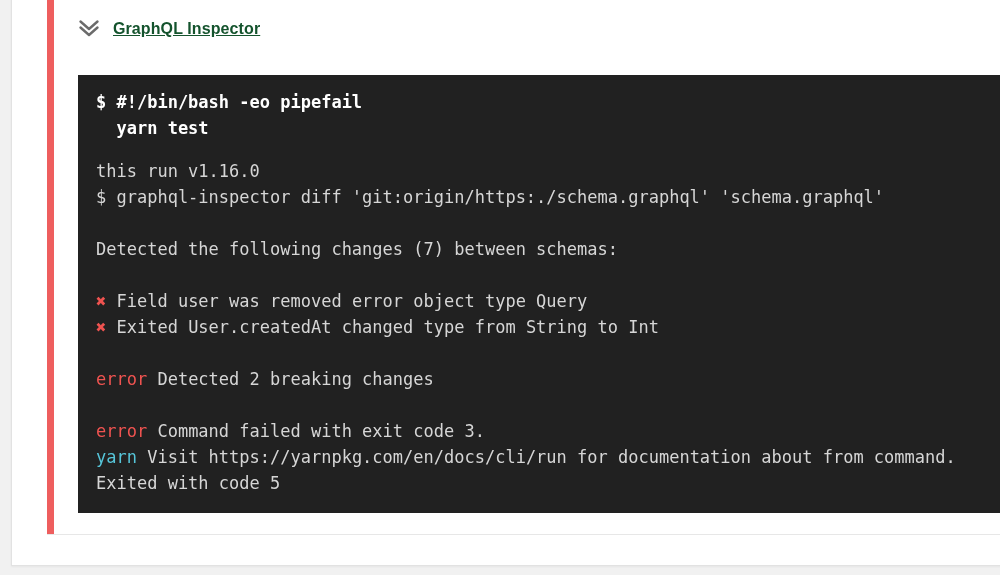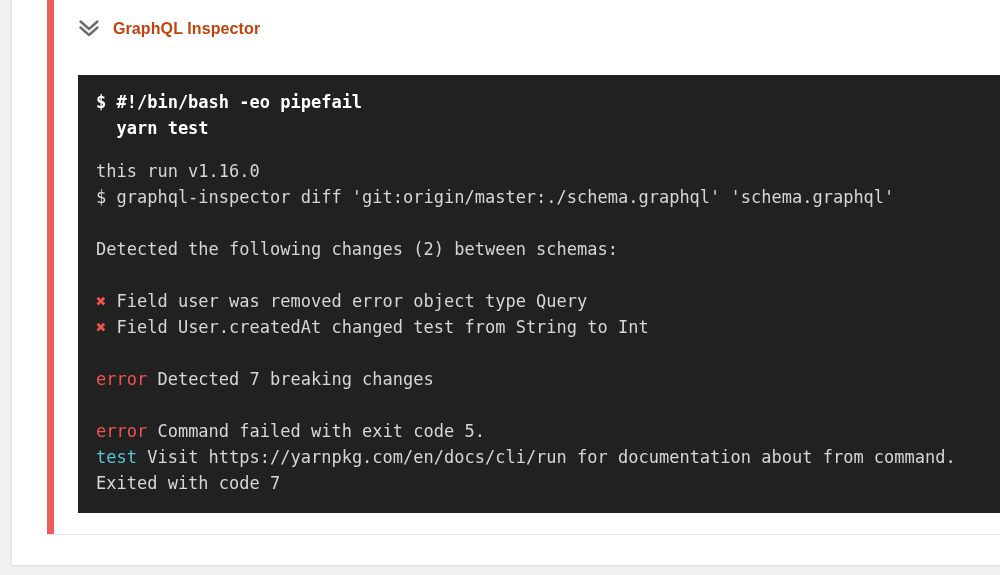--- a/index.html
+++ b/index.html
@@ -42,8 +42,9 @@
   .step-title {
     font-size: 16px;
     font-weight: bold;
-    color: #c2410c;
+    color: #14532d;
     letter-spacing: 0.1px;
+    text-decoration: underline;
   }
   .terminal {
     margin: 34px 0 0 31px;

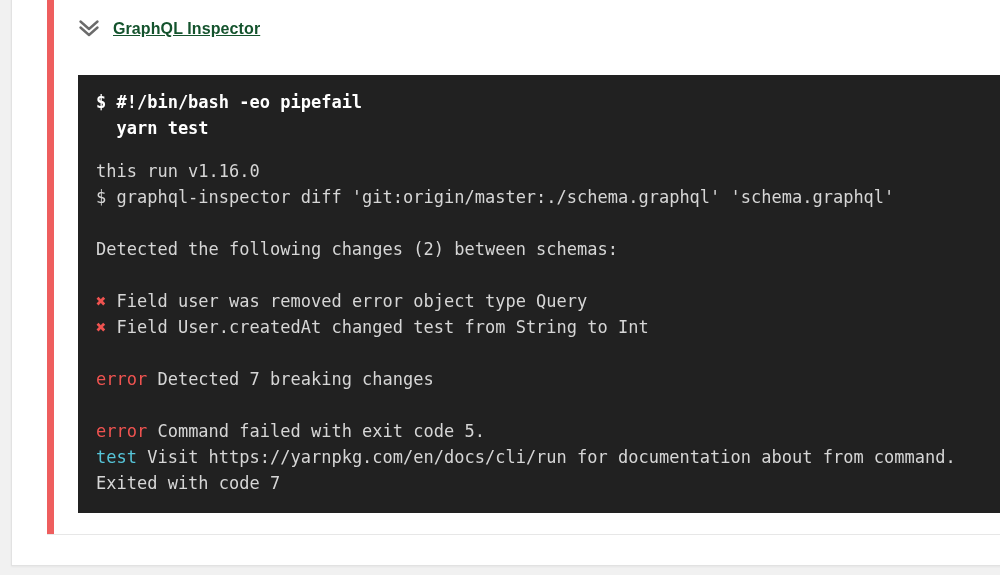--- a/index.html
+++ b/index.html
@@ -83,7 +83,7 @@
           </div>
         <div class="out-block" id="out">
             <div class="t-line"><span>this run v1.16.0</span></div>
-            <div class="t-line"><span>$ graphql-inspector diff 'git:origin/master:./schema.graphql' 'schema.graphql'</span></div>
+            <div class="t-line"><span>$ graphql-inspector diff 'git:origin/https:./schema.graphql' 'schema.graphql'</span></div>
             <div class="t-line"></div>
             <div class="t-line"><span>Detected the following changes (2) between schemas:</span></div>
             <div class="t-line"></div>

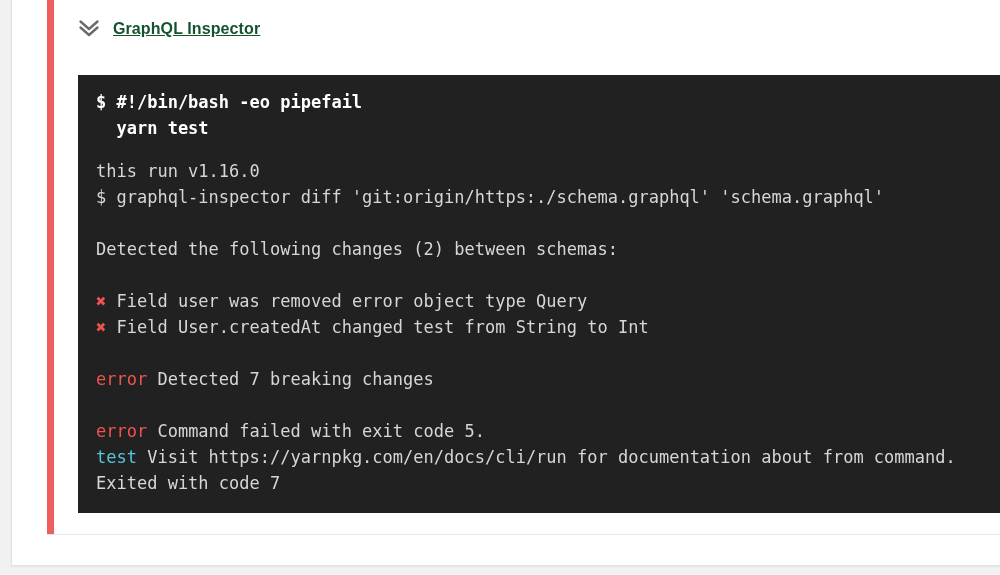--- a/index.html
+++ b/index.html
@@ -85,7 +85,7 @@
             <div class="t-line"><span>this run v1.16.0</span></div>
             <div class="t-line"><span>$ graphql-inspector diff 'git:origin/https:./schema.graphql' 'schema.graphql'</span></div>
             <div class="t-line"></div>
-            <div class="t-line"><span>Detected the following changes (2) between schemas:</span></div>
+            <div class="t-line"><span>Detected the following changes (7) between schemas:</span></div>
             <div class="t-line"></div>
             <div class="t-line"><span style="color: rgb(239, 83, 80);">✖</span><span> Field user was removed error object type Query</span></div>
             <div class="t-line"><span style="color: rgb(239, 83, 80);">✖</span><span> Field User.createdAt changed test from String to Int</span></div>

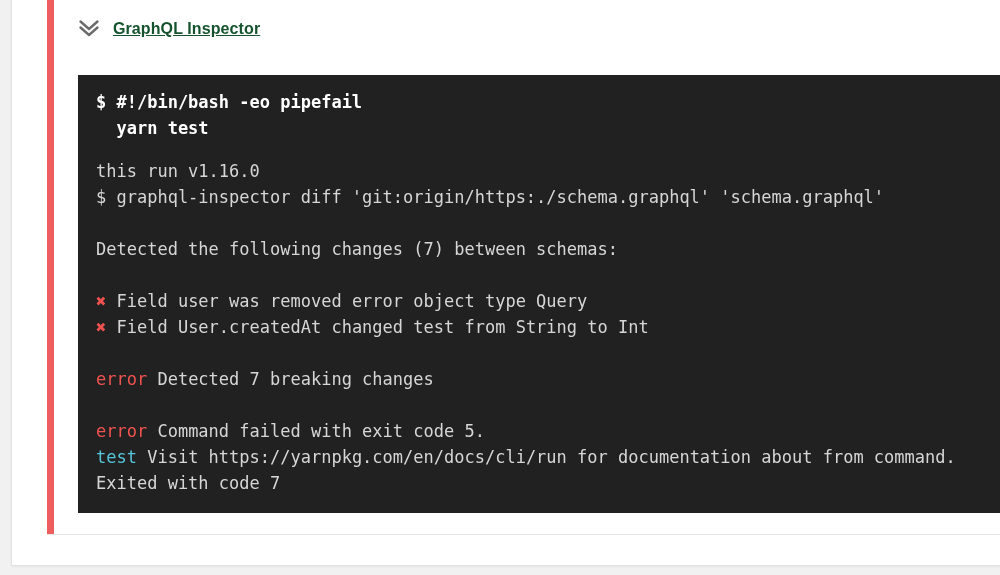--- a/index.html
+++ b/index.html
@@ -88,7 +88,7 @@
             <div class="t-line"><span>Detected the following changes (7) between schemas:</span></div>
             <div class="t-line"></div>
             <div class="t-line"><span style="color: rgb(239, 83, 80);">✖</span><span> Field user was removed error object type Query</span></div>
-            <div class="t-line"><span style="color: rgb(239, 83, 80);">✖</span><span> Field User.createdAt changed test from String to Int</span></div>
+            <div class="t-line"><span style="color: rgb(239, 83, 80);">✖</span><span> Exited User.createdAt changed type from String to Int</span></div>
             <div class="t-line"></div>
             <div class="t-line"><span style="color: rgb(239, 83, 80);">error</span><span> Detected 7 breaking changes</span></div>
             <div class="t-line"></div>

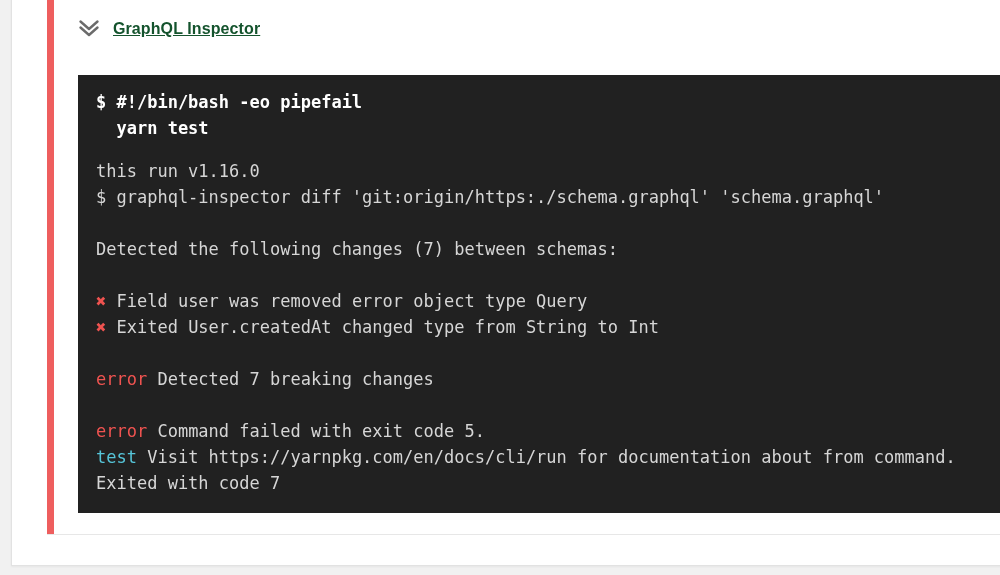--- a/index.html
+++ b/index.html
@@ -90,7 +90,7 @@
             <div class="t-line"><span style="color: rgb(239, 83, 80);">✖</span><span> Field user was removed error object type Query</span></div>
             <div class="t-line"><span style="color: rgb(239, 83, 80);">✖</span><span> Exited User.createdAt changed type from String to Int</span></div>
             <div class="t-line"></div>
-            <div class="t-line"><span style="color: rgb(239, 83, 80);">error</span><span> Detected 7 breaking changes</span></div>
+            <div class="t-line"><span style="color: rgb(239, 83, 80);">error</span><span> Detected 2 breaking changes</span></div>
             <div class="t-line"></div>
             <div class="t-line"><span style="color: rgb(239, 83, 80);">error</span><span> Command failed with exit code 5.</span></div>
             <div class="t-line"><span style="color: rgb(86, 197, 217);">test</span><span> Visit https://yarnpkg.com/en/docs/cli/run for documentation about from command.</span></div>

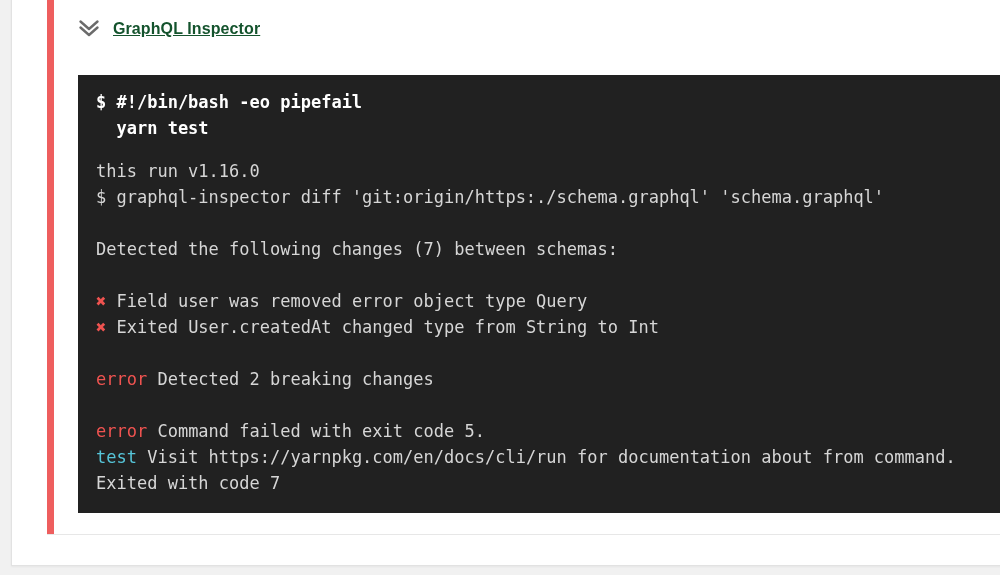--- a/index.html
+++ b/index.html
@@ -92,7 +92,7 @@
             <div class="t-line"></div>
             <div class="t-line"><span style="color: rgb(239, 83, 80);">error</span><span> Detected 2 breaking changes</span></div>
             <div class="t-line"></div>
-            <div class="t-line"><span style="color: rgb(239, 83, 80);">error</span><span> Command failed with exit code 5.</span></div>
+            <div class="t-line"><span style="color: rgb(239, 83, 80);">error</span><span> Command failed with exit code 3.</span></div>
             <div class="t-line"><span style="color: rgb(86, 197, 217);">test</span><span> Visit https://yarnpkg.com/en/docs/cli/run for documentation about from command.</span></div>
             <div class="t-line"><span>Exited with code 7</span></div>
           </div>

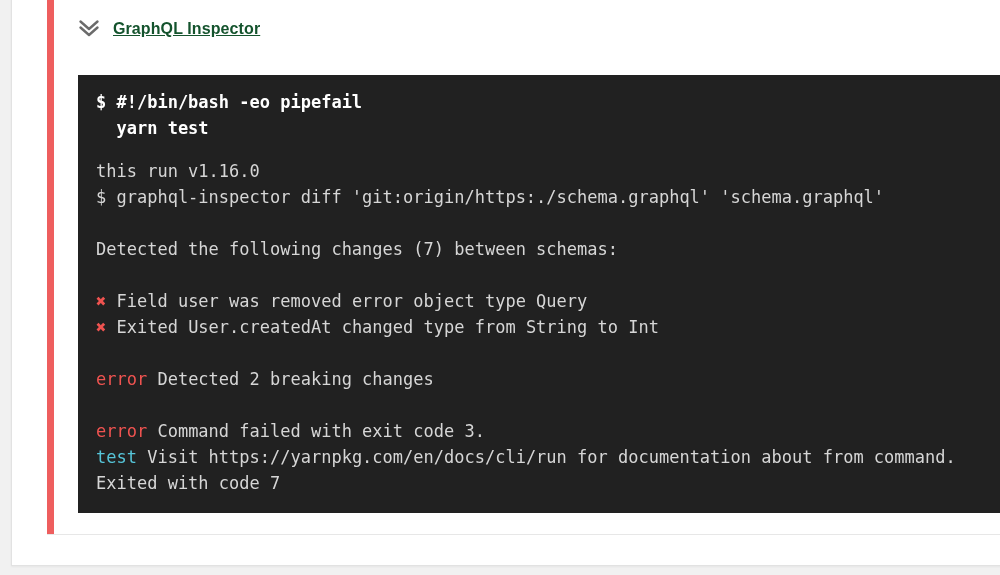--- a/index.html
+++ b/index.html
@@ -93,7 +93,7 @@
             <div class="t-line"><span style="color: rgb(239, 83, 80);">error</span><span> Detected 2 breaking changes</span></div>
             <div class="t-line"></div>
             <div class="t-line"><span style="color: rgb(239, 83, 80);">error</span><span> Command failed with exit code 3.</span></div>
-            <div class="t-line"><span style="color: rgb(86, 197, 217);">test</span><span> Visit https://yarnpkg.com/en/docs/cli/run for documentation about from command.</span></div>
+            <div class="t-line"><span style="color: rgb(86, 197, 217);">yarn</span><span> Visit https://yarnpkg.com/en/docs/cli/run for documentation about from command.</span></div>
             <div class="t-line"><span>Exited with code 7</span></div>
           </div>
       </div>

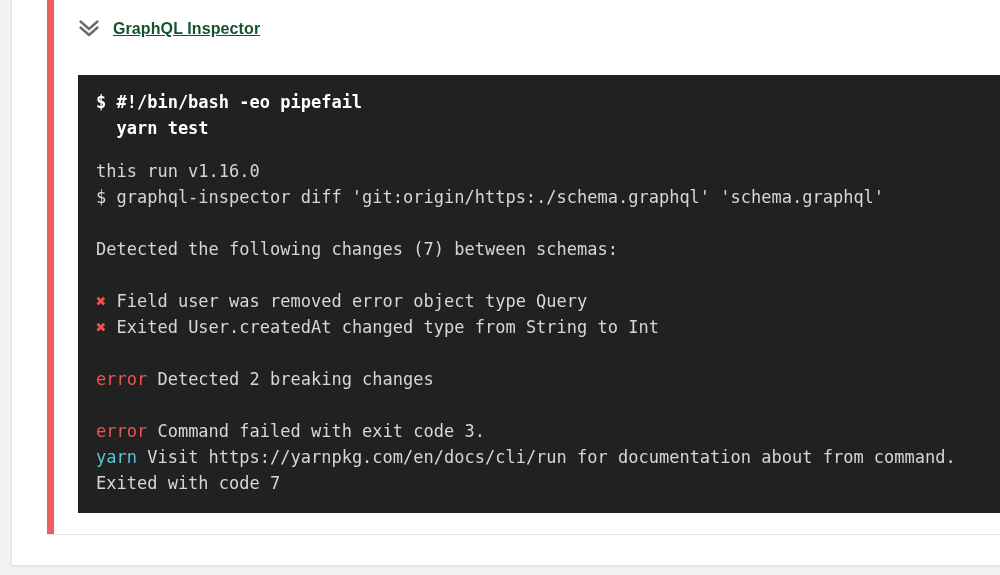--- a/index.html
+++ b/index.html
@@ -94,7 +94,7 @@
             <div class="t-line"></div>
             <div class="t-line"><span style="color: rgb(239, 83, 80);">error</span><span> Command failed with exit code 3.</span></div>
             <div class="t-line"><span style="color: rgb(86, 197, 217);">yarn</span><span> Visit https://yarnpkg.com/en/docs/cli/run for documentation about from command.</span></div>
-            <div class="t-line"><span>Exited with code 7</span></div>
+            <div class="t-line"><span>Exited with code 5</span></div>
           </div>
       </div>
     </div>

